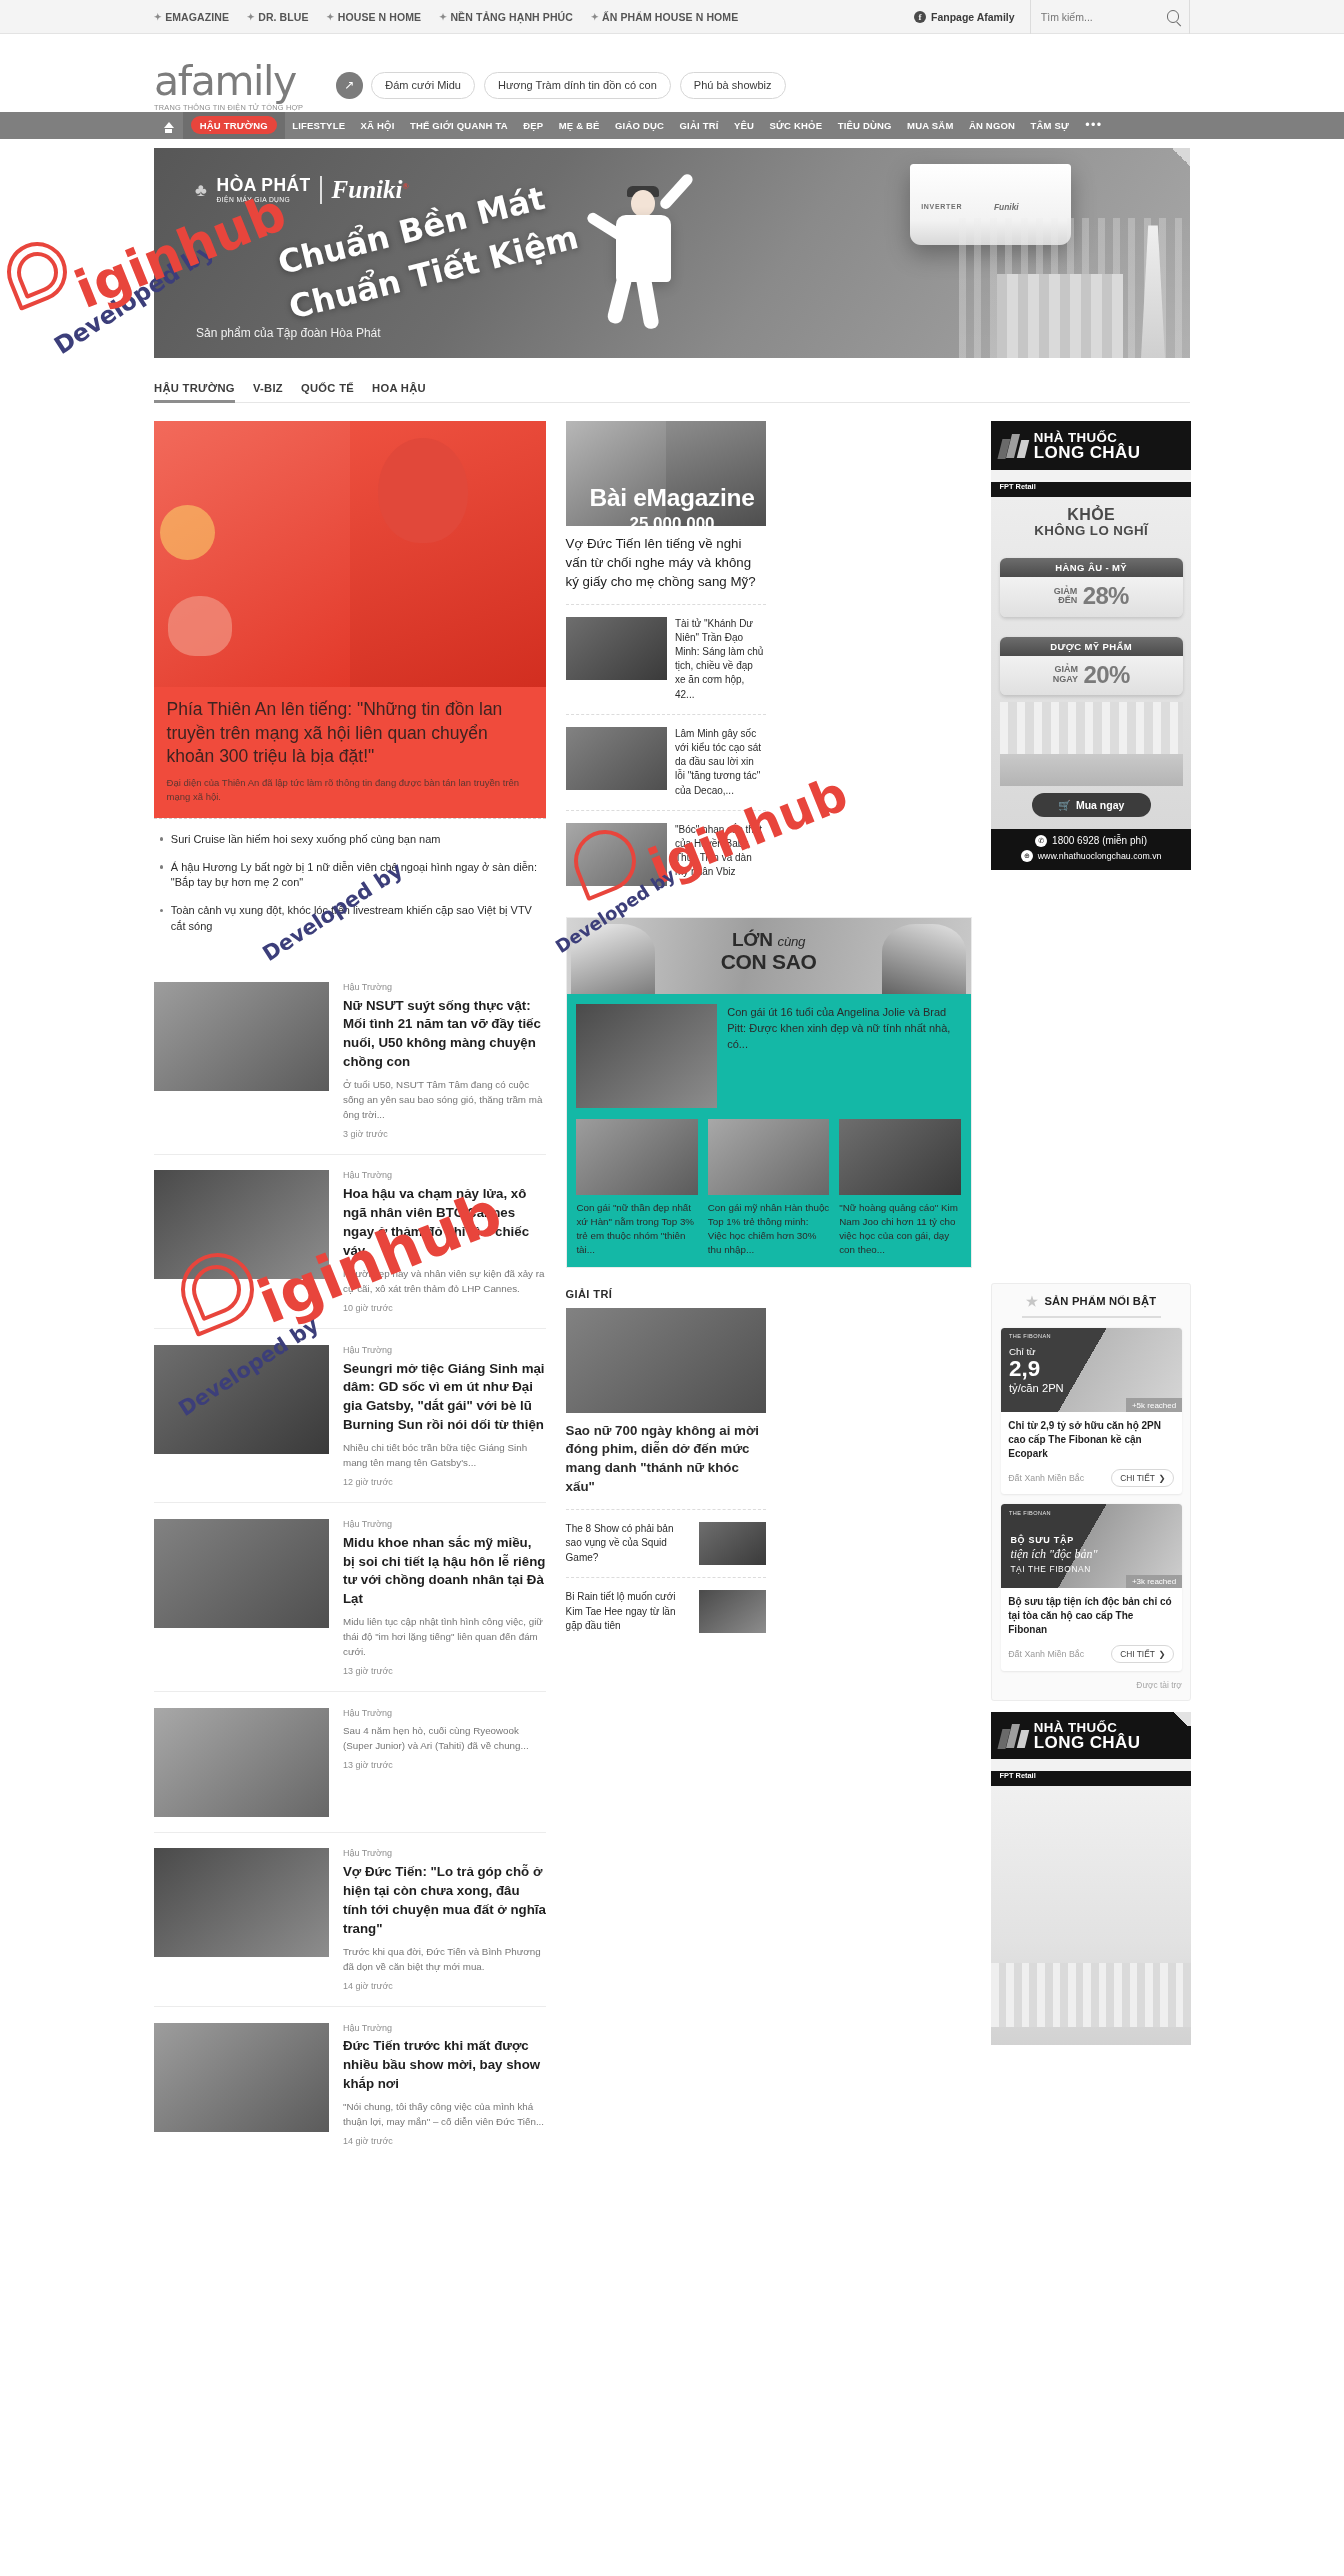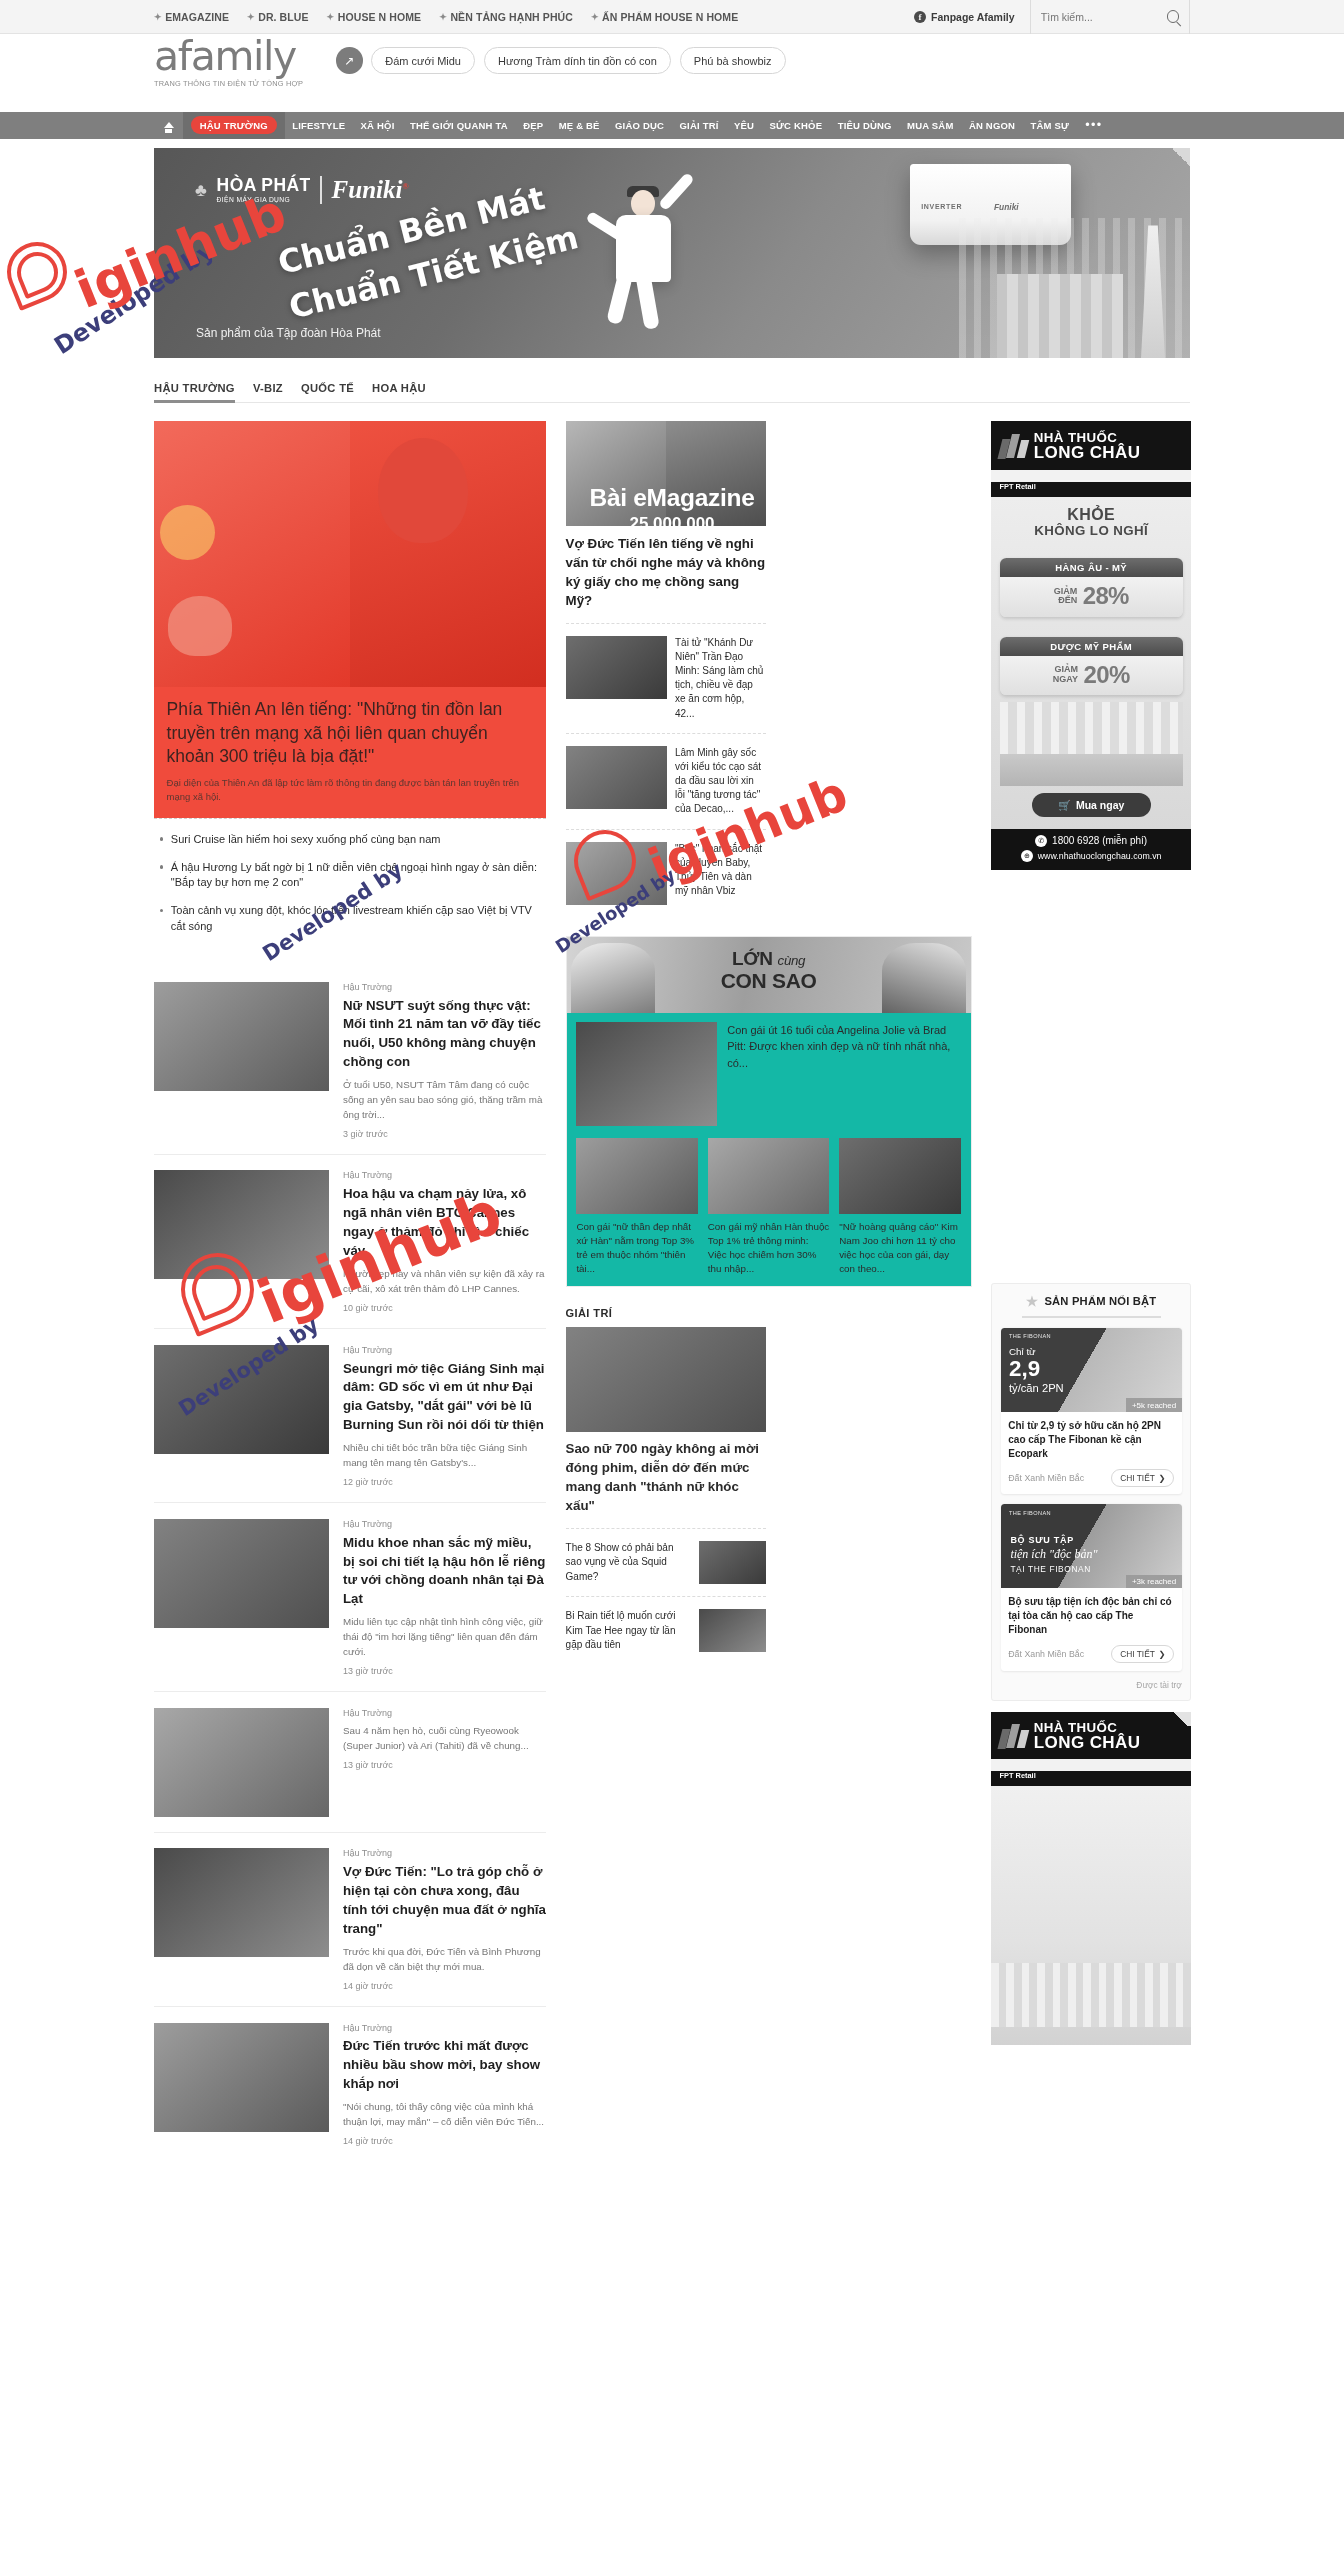--- a/index.html
+++ b/index.html
@@ -61,7 +61,7 @@
   }
 
   
-  .logorow { height: 78px; display: flex; align-items: flex-start; background: #fff; }
+  .logorow { height: 78px; display: flex; align-items: flex-end; background: #fff; }
   .logo-block { width: 175px; padding-top: 4.2px; }
   .logo-text {
     font-size: 41px; line-height: .9; color: #7c7c7c;

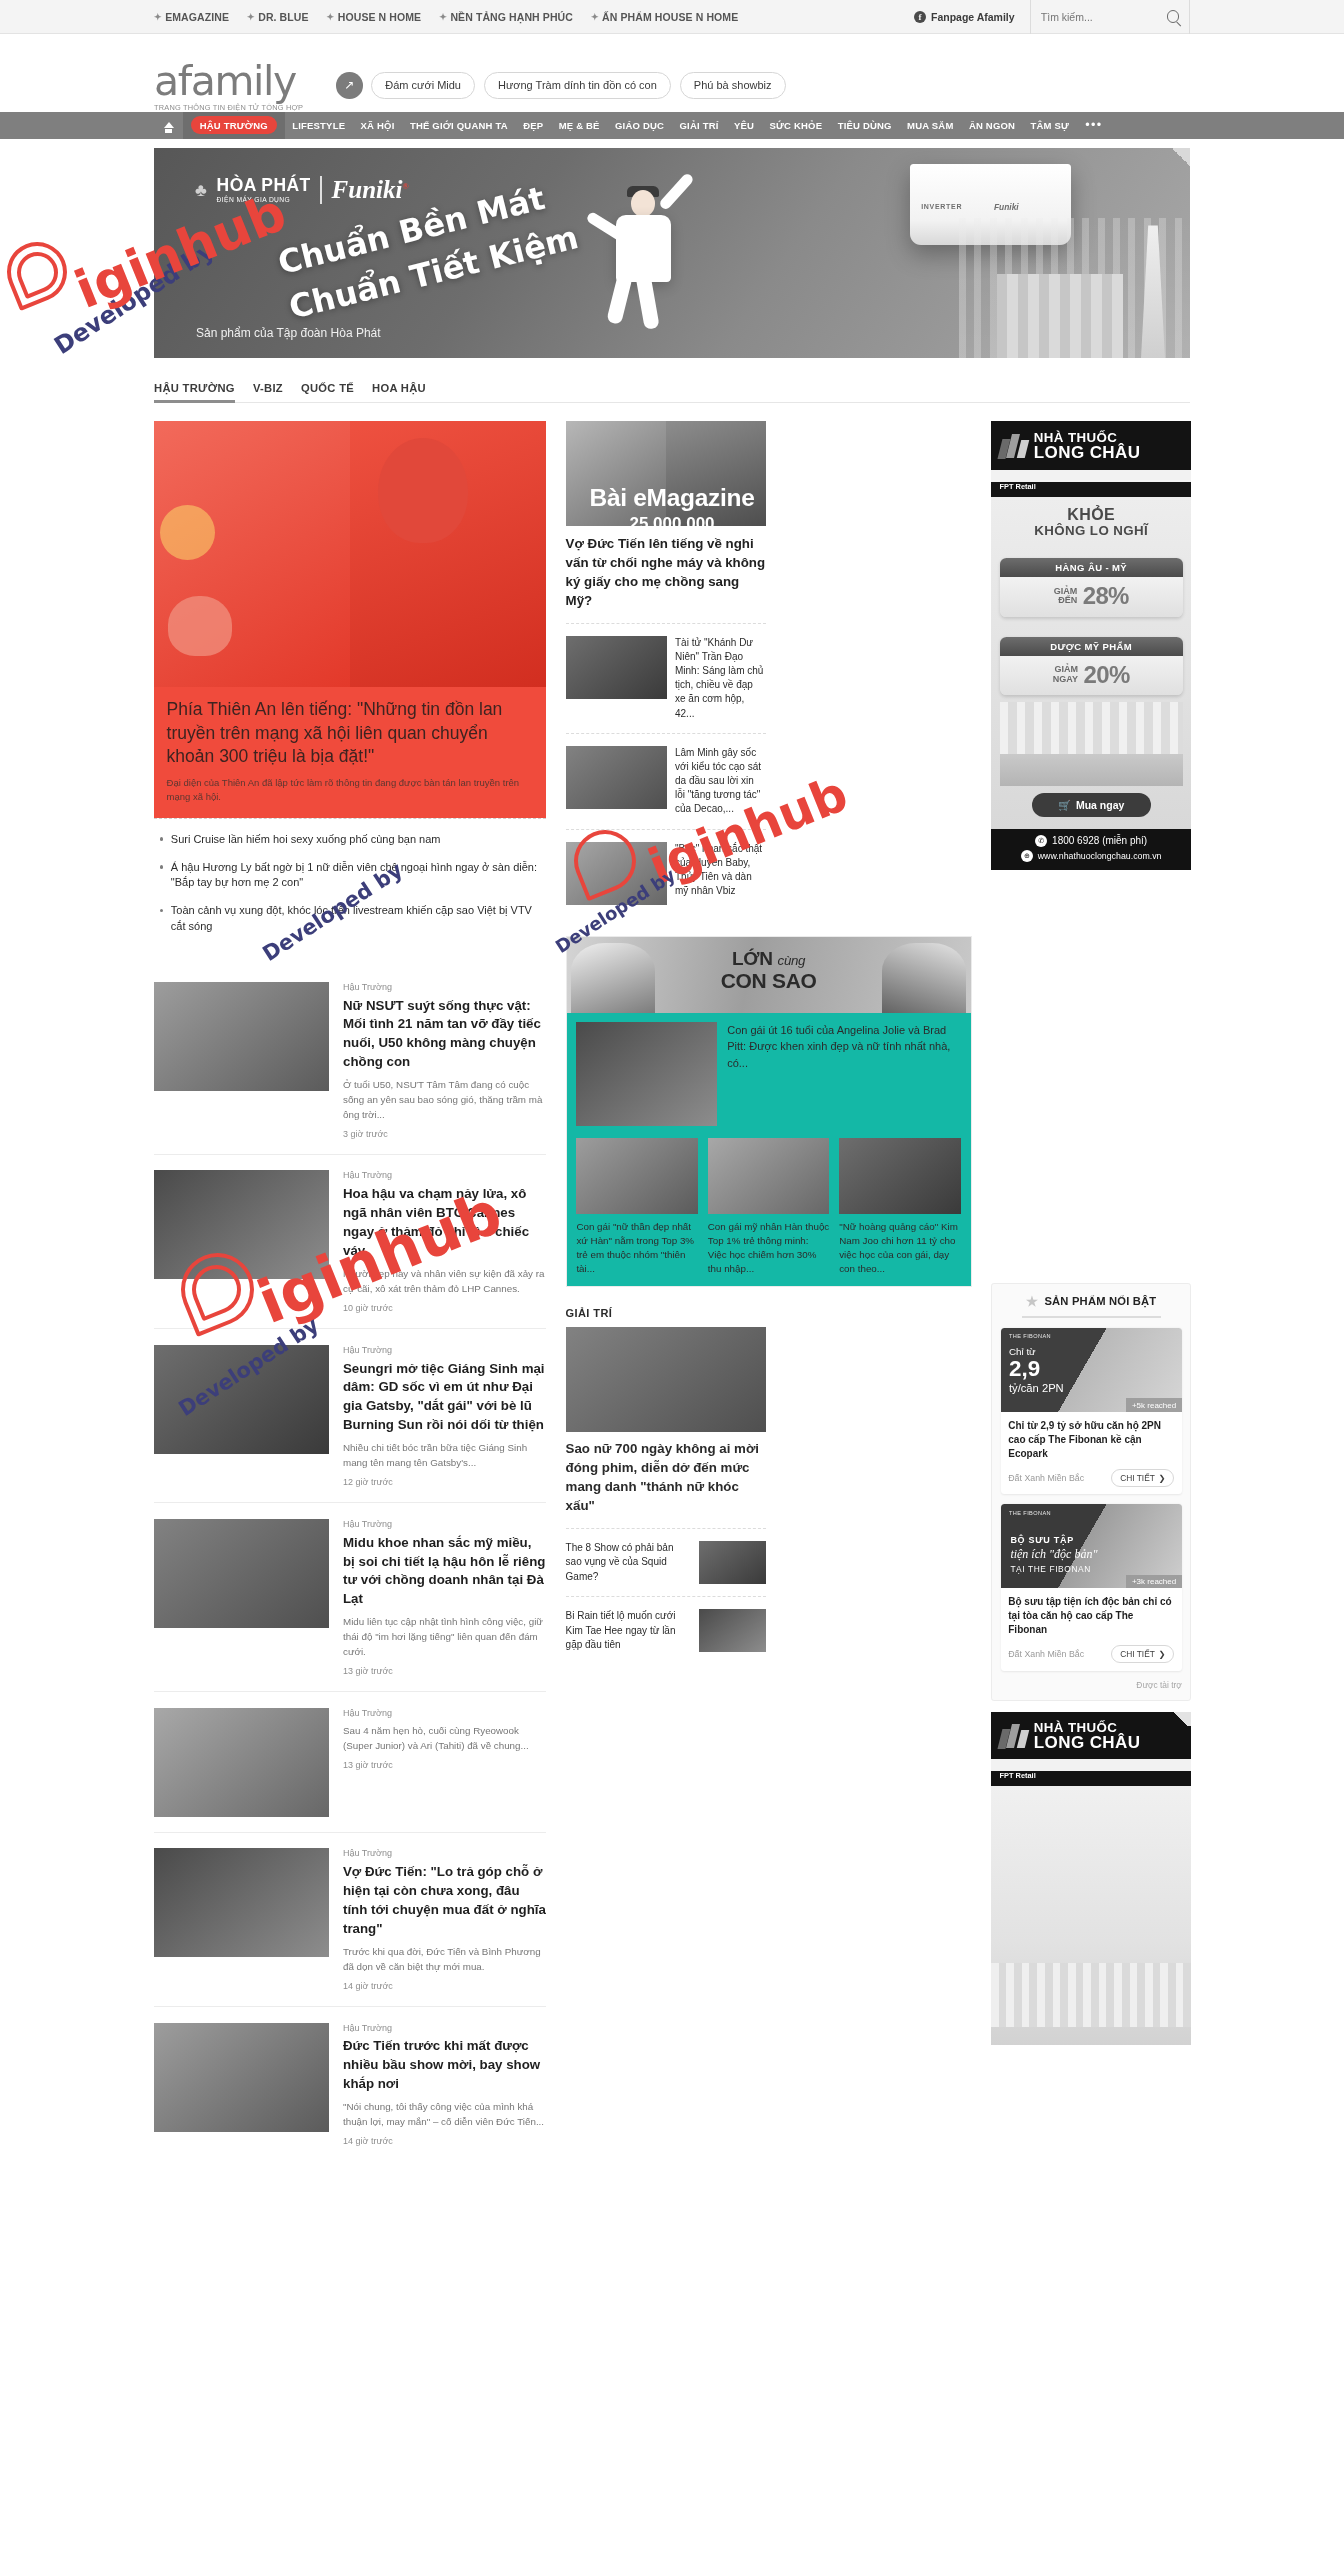--- a/index.html
+++ b/index.html
@@ -259,7 +259,7 @@
   .lead-img .p1 { background: linear-gradient(145deg,#b7b7b7,#6d6d6d); }
   .lead-img .p2 { background: linear-gradient(160deg,#8d8d8d,#4e4e4e); }
   .lead-title {
-    font-size: 13.3px; font-weight: 700; color: #222; line-height: 1.42; margin-top: 9px;
+    font-size: 13.3px; font-weight: 400; color: #222; line-height: 1.42; margin-top: 9px;
   }
   .sep-dash { border-top: 0.7px dashed #dcdcdc; margin: 12px 0; }
 

